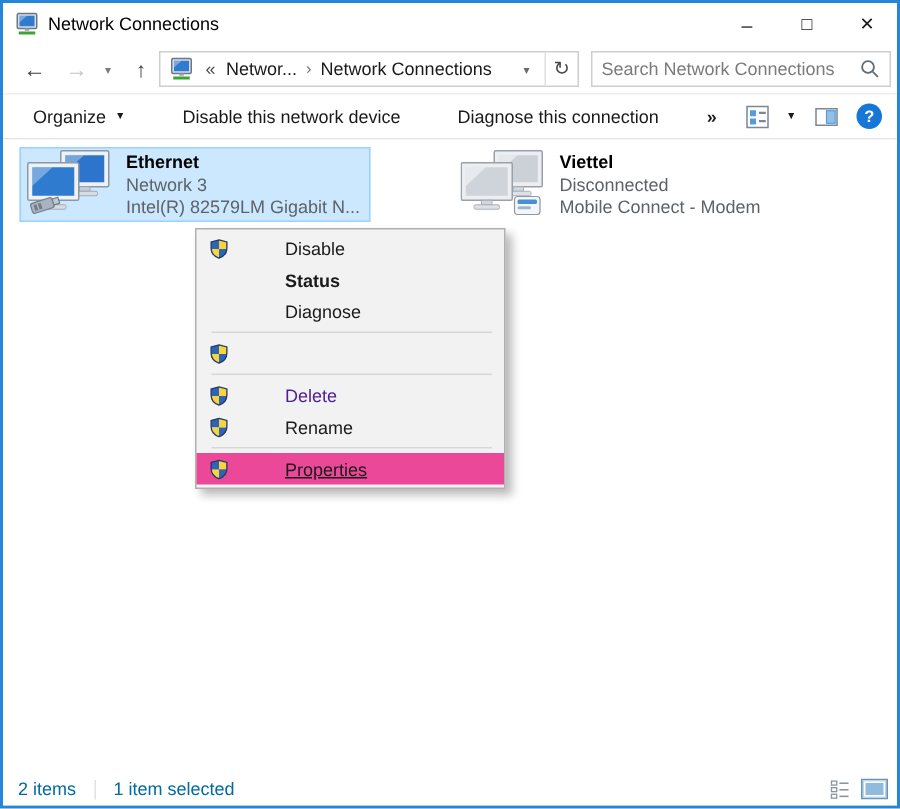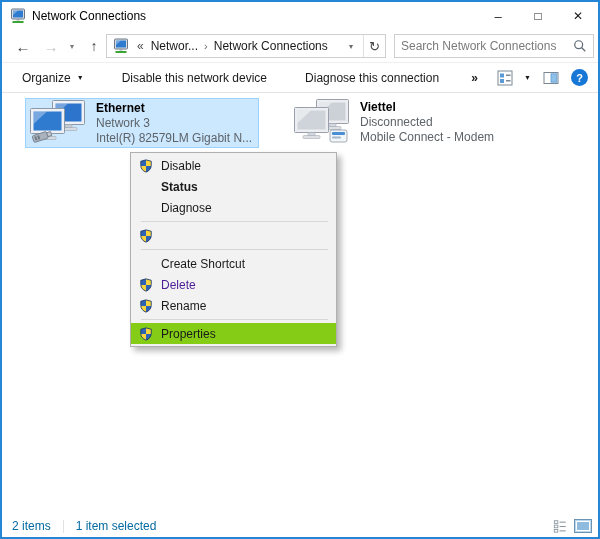--- a/index.html
+++ b/index.html
@@ -55,7 +55,7 @@
   .content { position:relative; flex:1 1 auto; background:#fff; overflow:hidden; }
 
   .tile { position:absolute; top:5px; height:50px; display:flex; align-items:center; padding:2px 4px; }
-  .tile-ethernet { left:23px; width:234px; background:#cce8ff; border:1px solid #99d1ff; }
+  .tile-ethernet { left:11px; width:234px; background:#cce8ff; border:1px solid #99d1ff; }
   .tile-viettel { left:287px; width:210px; background:transparent; border:1px solid transparent;align-items:flex-end; }
   .tile .net-icon { width:58px; height:46px; flex:0 0 auto; }
   .tile-text { margin-left:8px; line-height:15px; white-space:nowrap; overflow:hidden; }

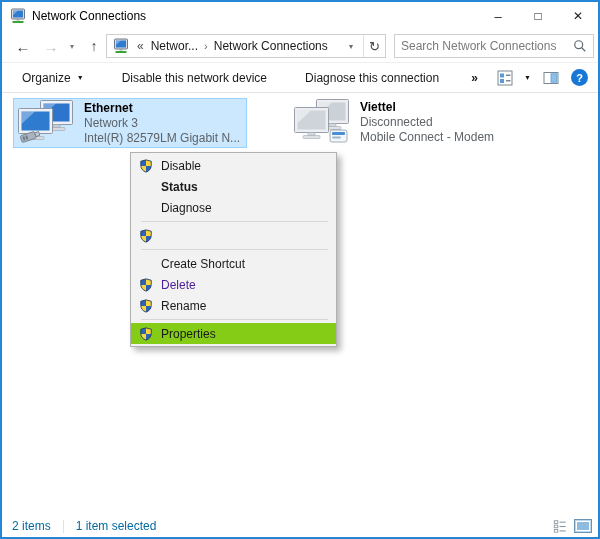--- a/index.html
+++ b/index.html
@@ -56,7 +56,7 @@
 
   .tile { position:absolute; top:5px; height:50px; display:flex; align-items:center; padding:2px 4px; }
   .tile-ethernet { left:11px; width:234px; background:#cce8ff; border:1px solid #99d1ff; }
-  .tile-viettel { left:287px; width:210px; background:transparent; border:1px solid transparent;align-items:flex-end; }
+  .tile-viettel { left:300px; width:210px; background:transparent; border:1px solid transparent; }
   .tile .net-icon { width:58px; height:46px; flex:0 0 auto; }
   .tile-text { margin-left:8px; line-height:15px; white-space:nowrap; overflow:hidden; }
   .tile-name { color:#000; font-weight:700; }

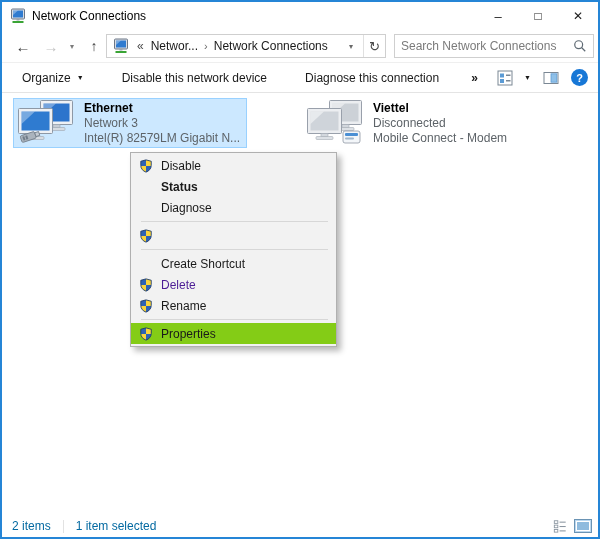--- a/index.html
+++ b/index.html
@@ -66,7 +66,7 @@
   .ctx-menu { position:absolute; left:128px; top:59px; width:207px; background:#f2f2f2; border:1px solid #b0b0b0; box-shadow:4px 4px 6px rgba(0,0,0,0.28); padding:2px 0; z-index:10; }
   .mi { height:21px; display:flex; align-items:center; padding-left:8px; cursor:default; }
   .mi .mi-icon { width:22px; display:flex; align-items:center; flex:0 0 auto; }
-  .mi .mi-label { color:#1a1a1a; }
+  .mi .mi-label { color:#1a1a1a;margin-left:29px; }
   .mi.bold .mi-label { font-weight:700; }
   .mi.disabled .mi-label { color:#4c1d95; }
   .mi.highlight { background:#84cc16; }

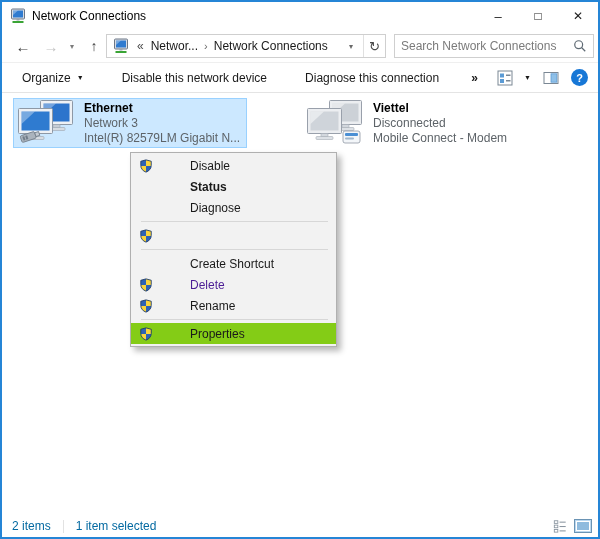--- a/index.html
+++ b/index.html
@@ -305,10 +305,6 @@
           </span>
       </div>
       <div class="ctx-sep"></div>
-      <div class="mi">
-        <span class="mi-icon"></span>
-        <span class="mi-label">Create Shortcut</span>
-      </div>
       <div class="mi disabled">
         <span class="mi-icon">
             <svg width="14" height="14">

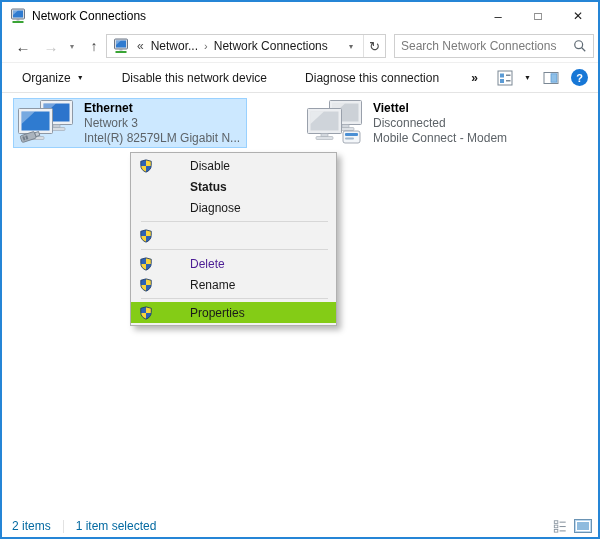--- a/index.html
+++ b/index.html
@@ -69,7 +69,7 @@
   .mi .mi-label { color:#1a1a1a;margin-left:29px; }
   .mi.bold .mi-label { font-weight:700; }
   .mi.disabled .mi-label { color:#4c1d95; }
-  .mi.highlight { background:#84cc16; }
+  .mi.highlight { background:#ec4899;text-decoration:underline; }
   .ctx-sep { height:1px; background:#d7d7d7; margin:3px 8px 3px 10px; }
 
   

